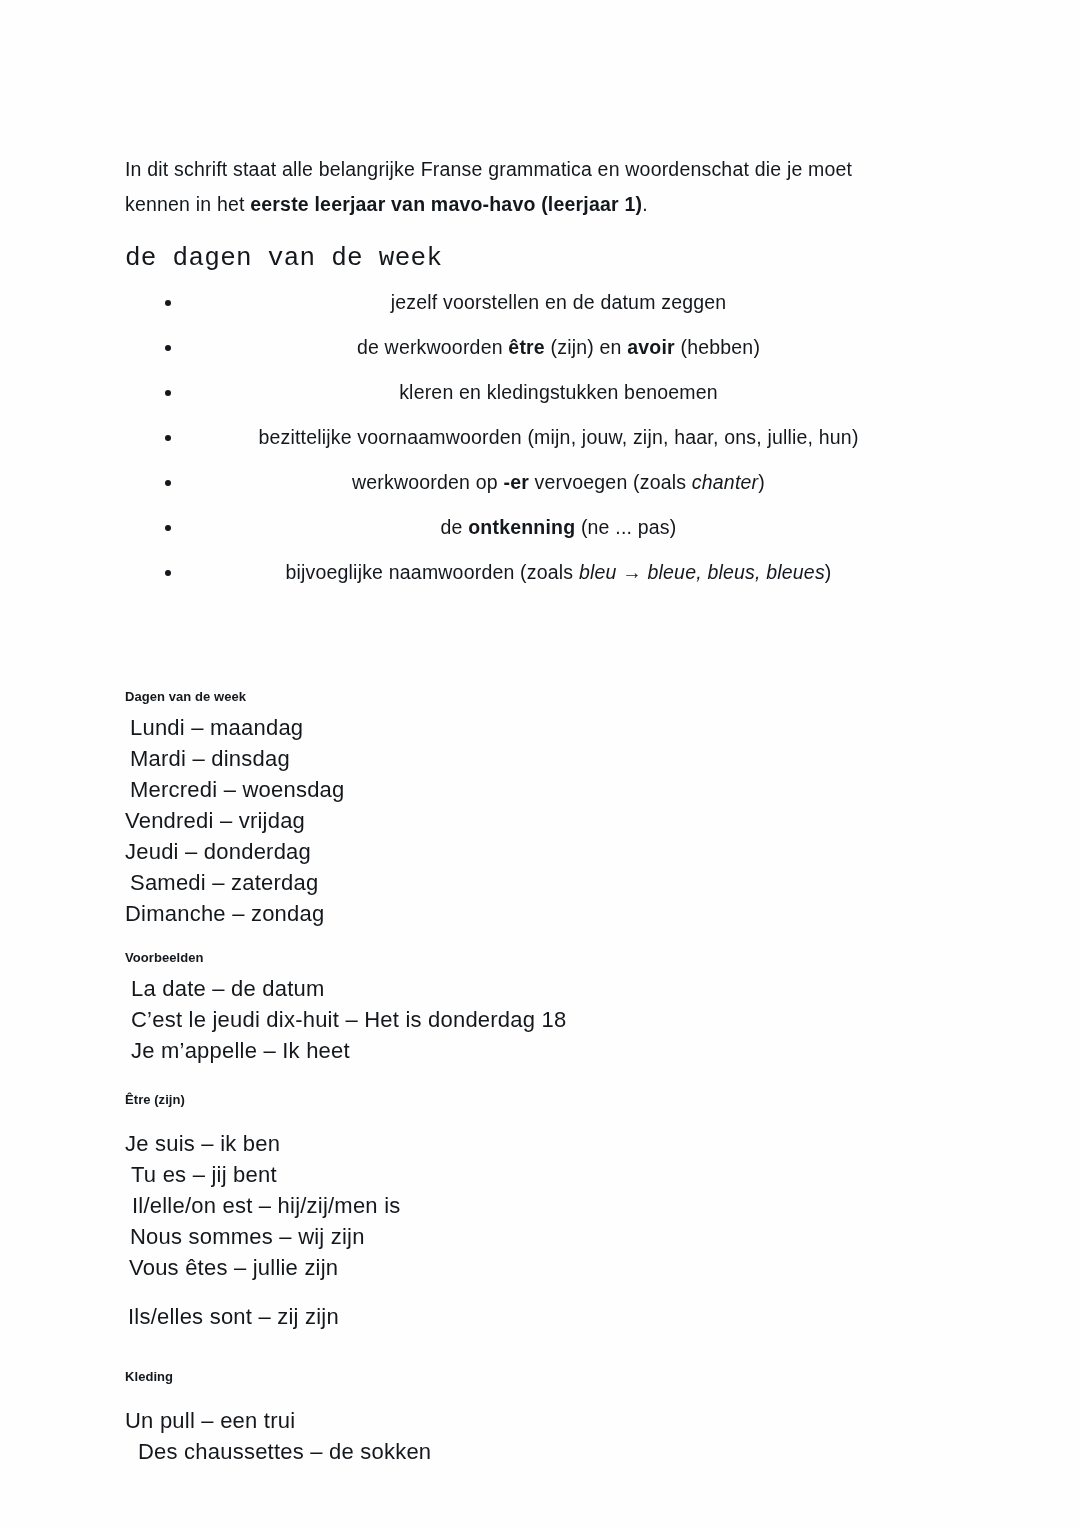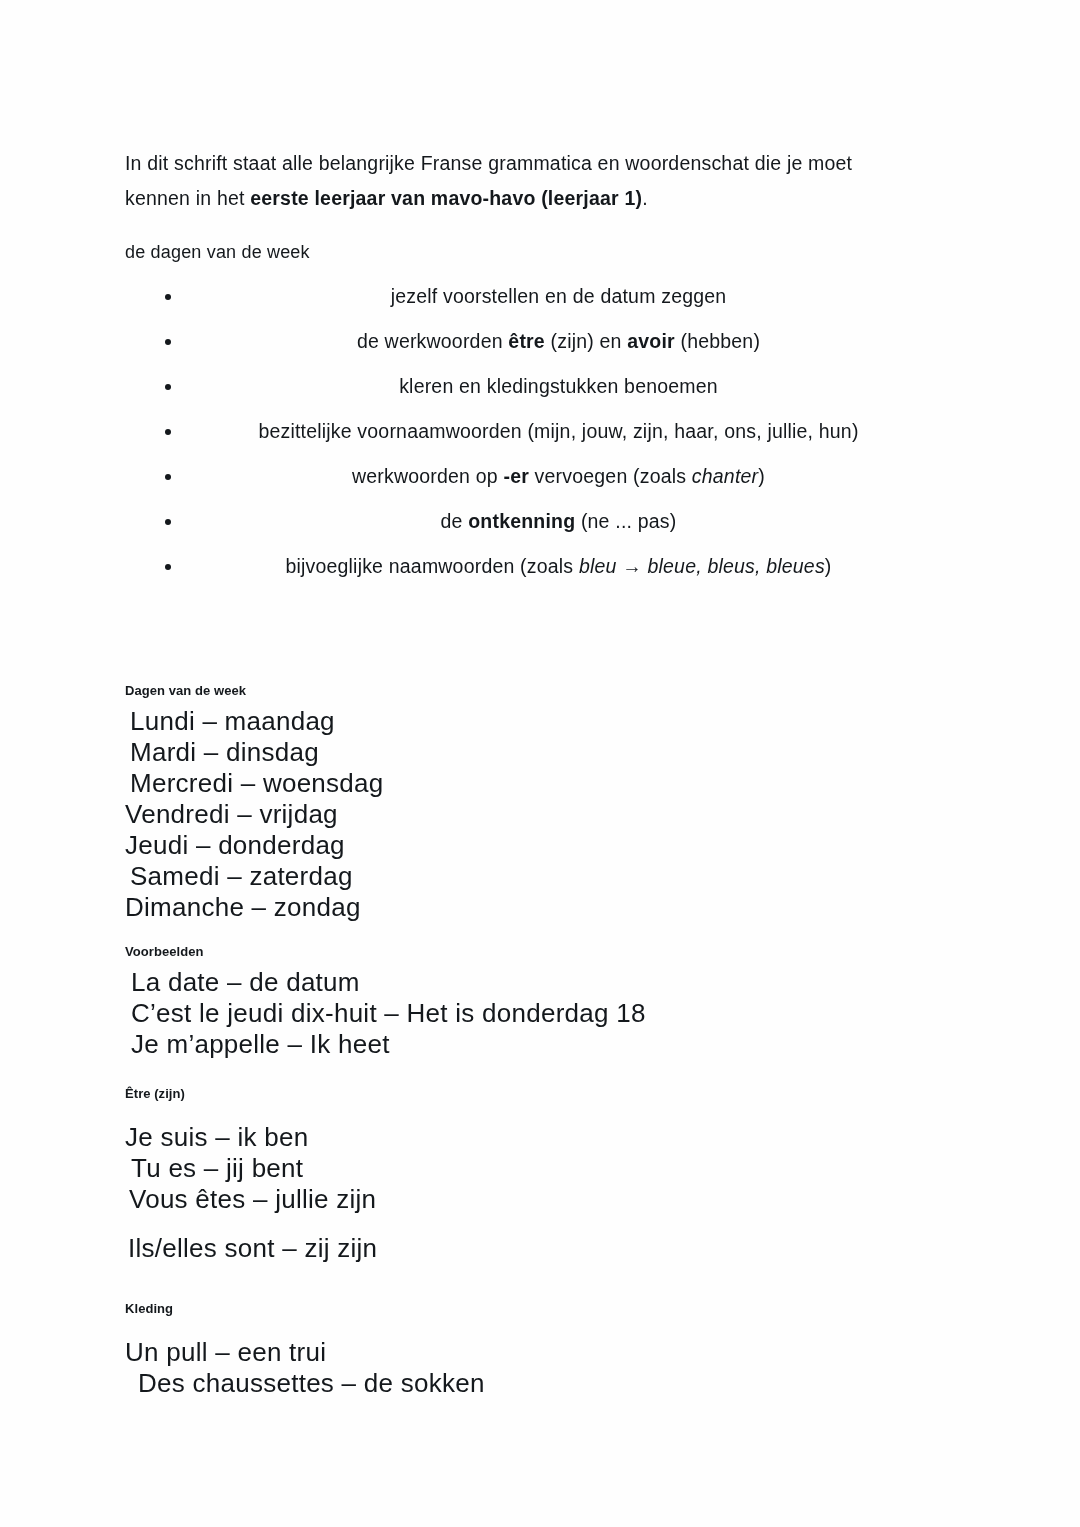--- a/index.html
+++ b/index.html
@@ -27,7 +27,7 @@
   .content {
     position: absolute;
     left: 125px;
-    top: 126px;
+    top: 132px;
     width: 800px;
   }
 

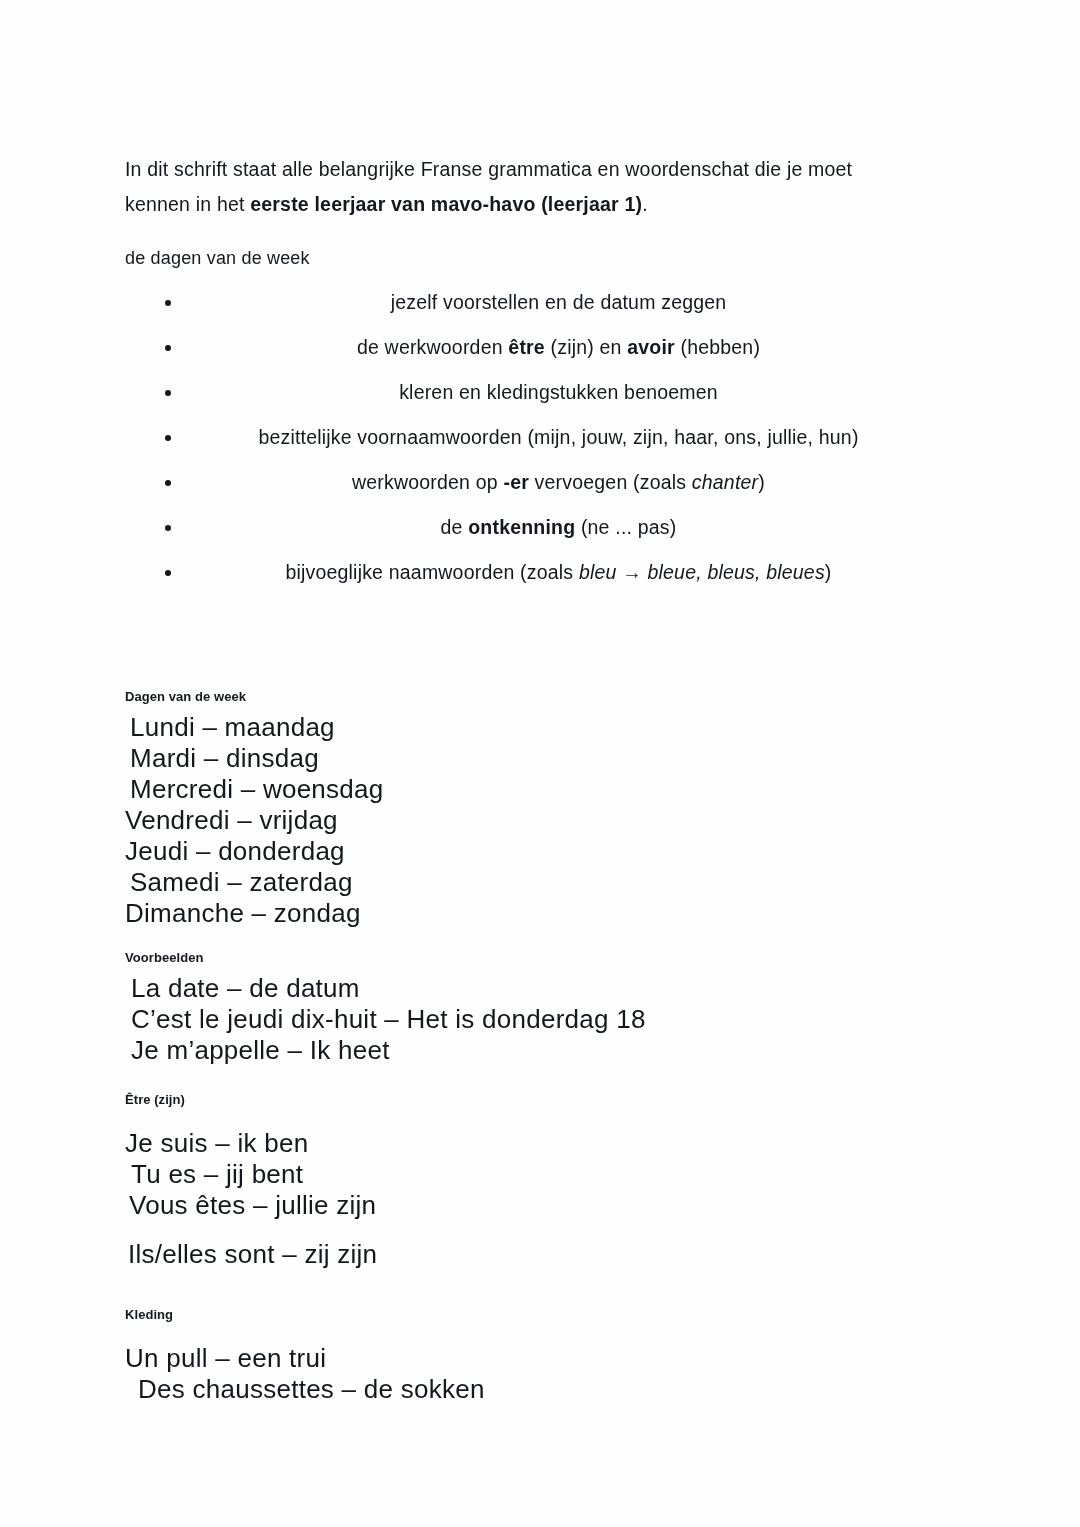--- a/index.html
+++ b/index.html
@@ -41,10 +41,11 @@
   .intro b { font-weight: 700; }
 
   .subline {
-    font-size: 18px;
+    font-size: 26px;
     line-height: 35px;
     letter-spacing: 0.01em;
     margin-top: 15px;
+    font-family: Liberation Mono, monospace;
   }
 
   

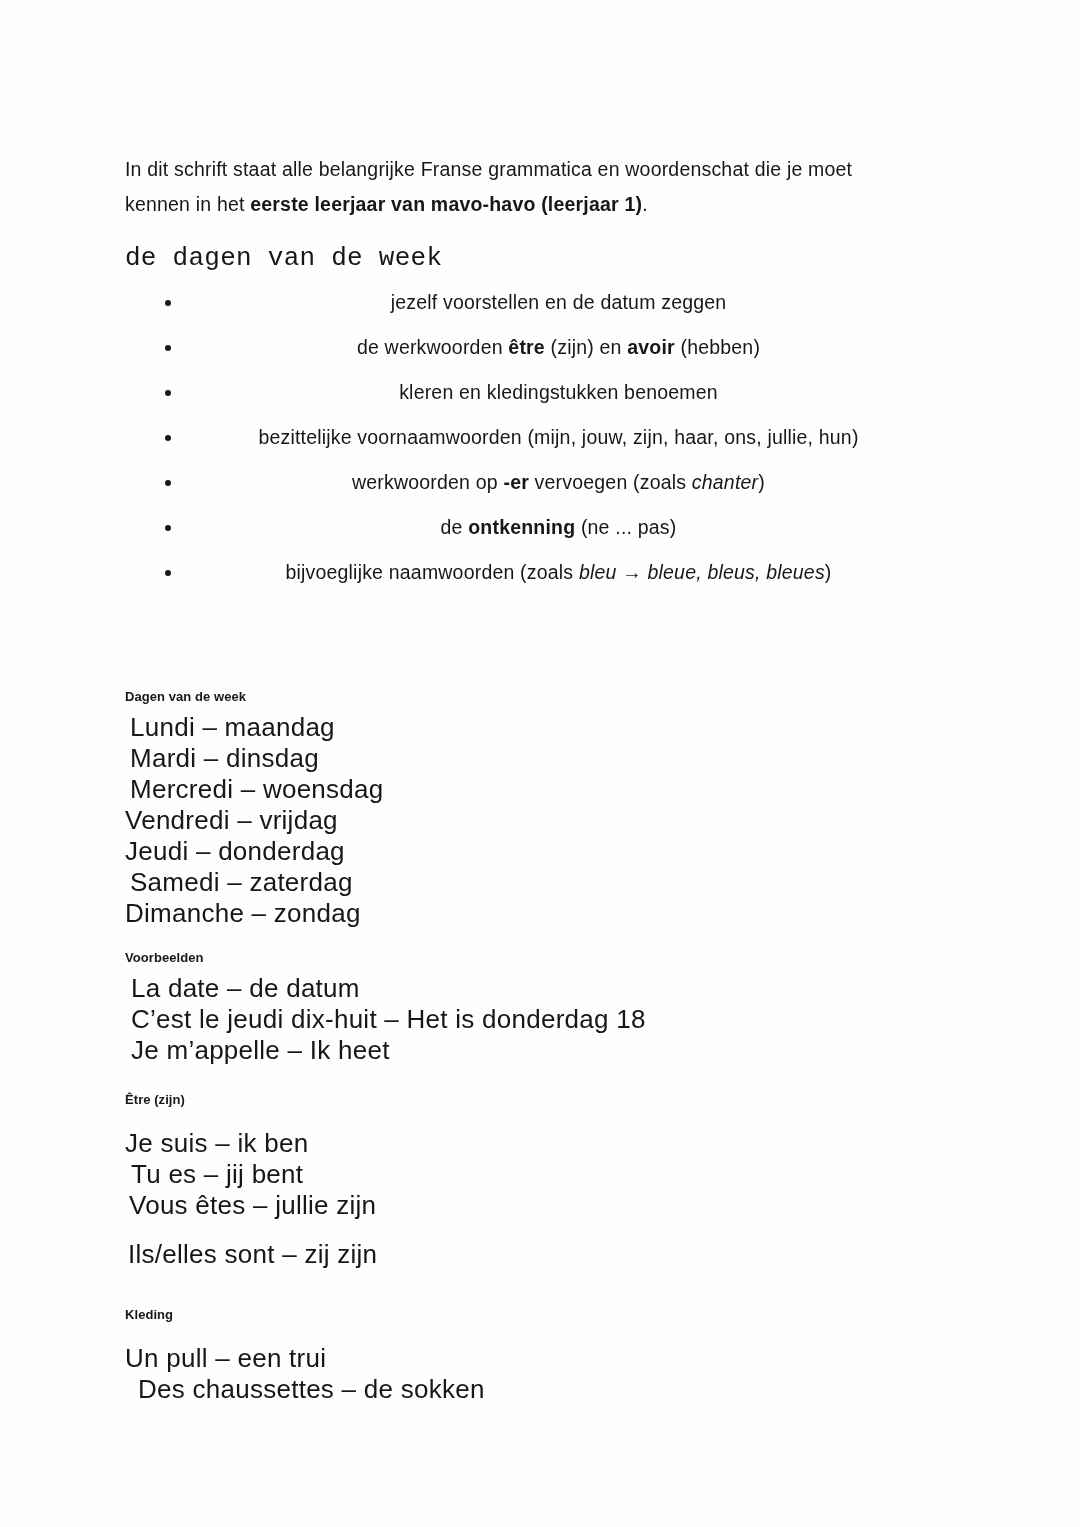--- a/index.html
+++ b/index.html
@@ -92,7 +92,7 @@
     list-style: none;
   }
   .lines li {
-    font-size: 26px;
+    font-size: 22px;
     line-height: 31px;
     letter-spacing: 0.01em;
     white-space: pre;

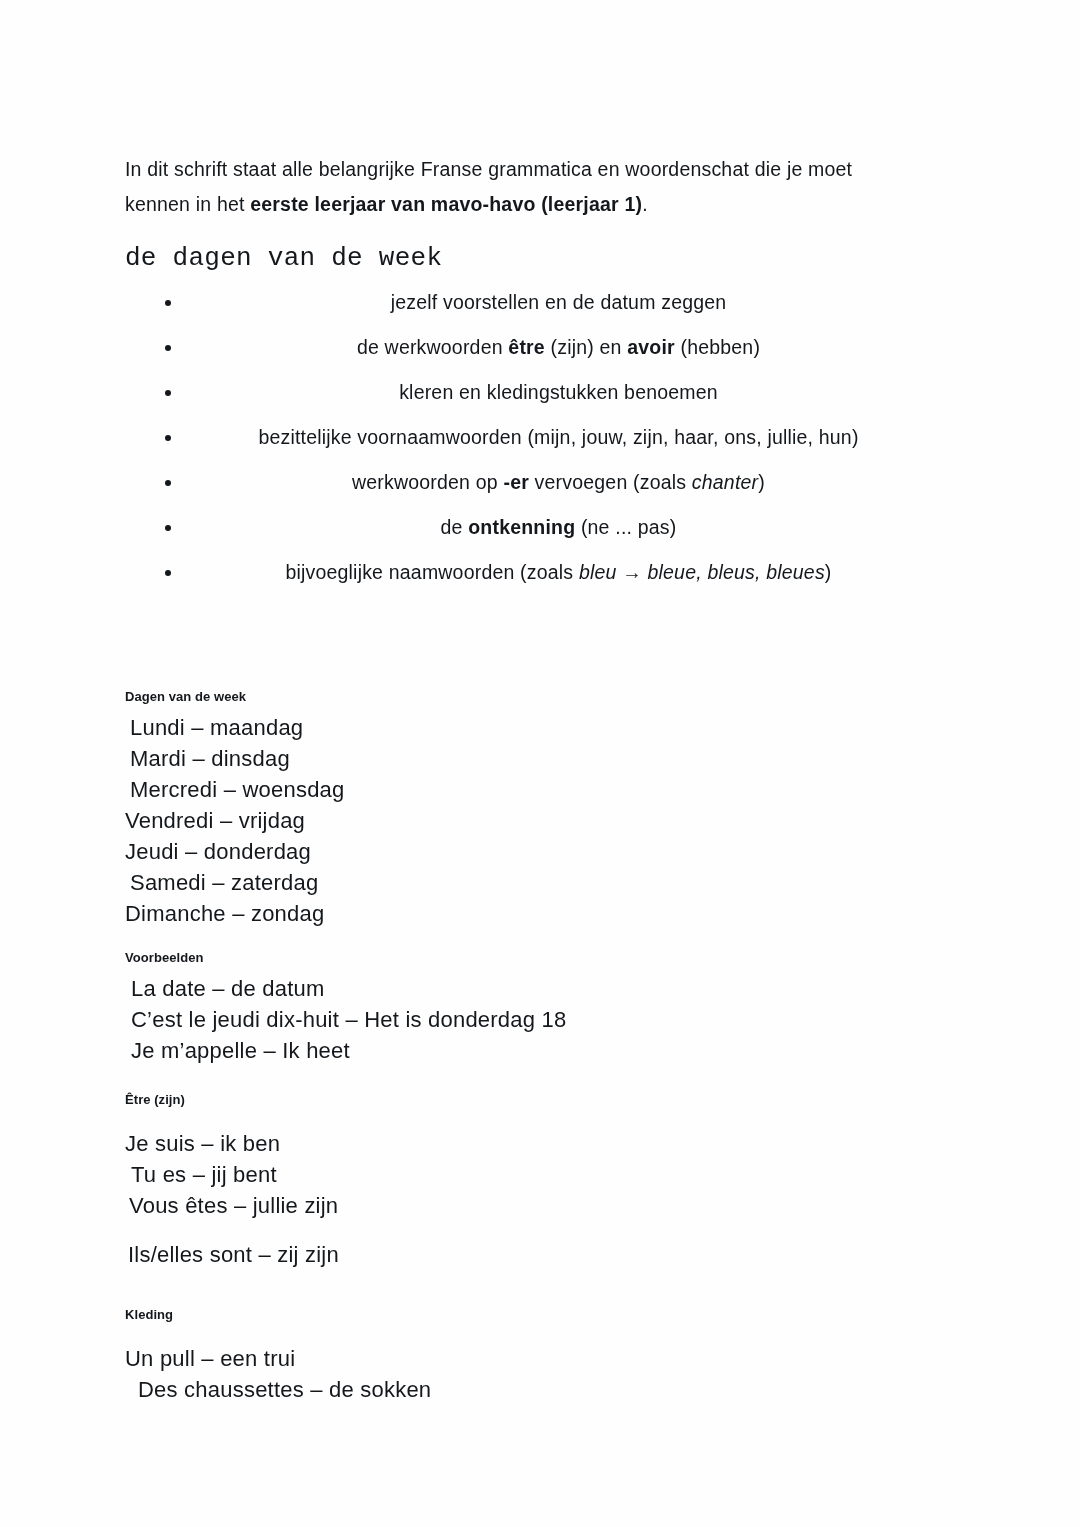--- a/index.html
+++ b/index.html
@@ -172,6 +172,7 @@
       <ul class="lines">
         <li class="i0">Je suis – ik ben</li>
         <li class="i2">Tu es – jij bent</li>
+        <li class="i3">Il/elle/on est – hij/zij/men is</li>
         <li class="i4">Vous êtes – jullie zijn</li>
         <li class="i5">Ils/elles sont – zij zijn</li>
       </ul>

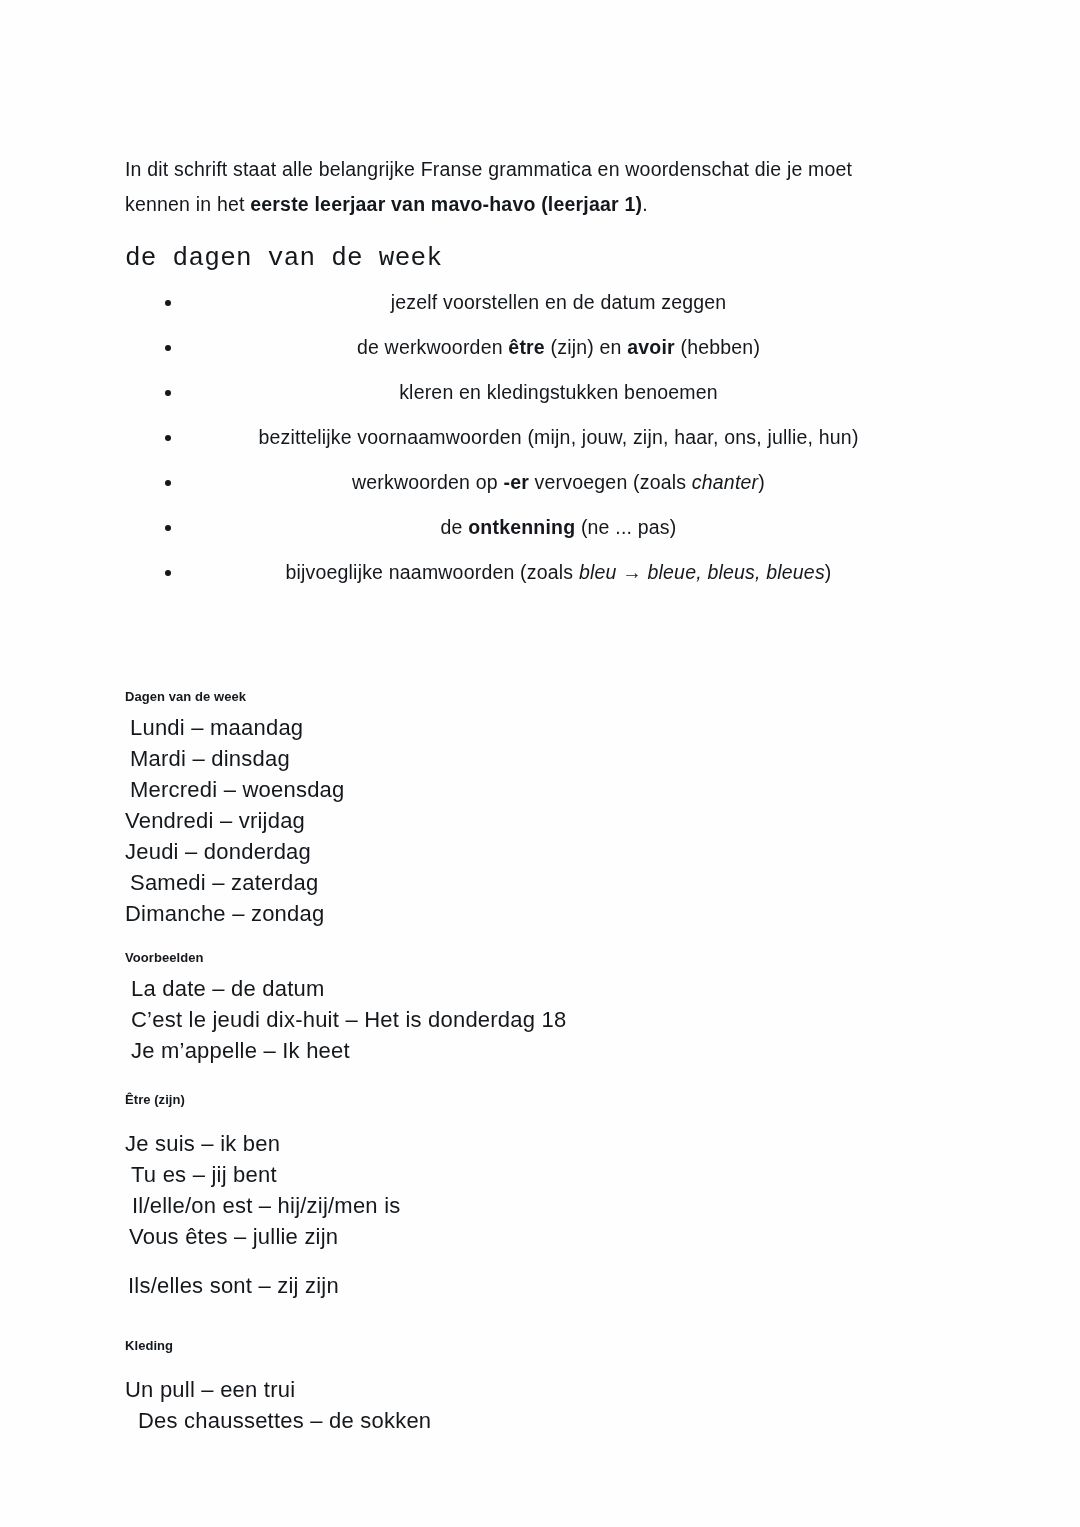--- a/index.html
+++ b/index.html
@@ -173,6 +173,7 @@
         <li class="i0">Je suis – ik ben</li>
         <li class="i2">Tu es – jij bent</li>
         <li class="i3">Il/elle/on est – hij/zij/men is</li>
+        <li class="i1">Nous sommes – wij zijn</li>
         <li class="i4">Vous êtes – jullie zijn</li>
         <li class="i5">Ils/elles sont – zij zijn</li>
       </ul>

